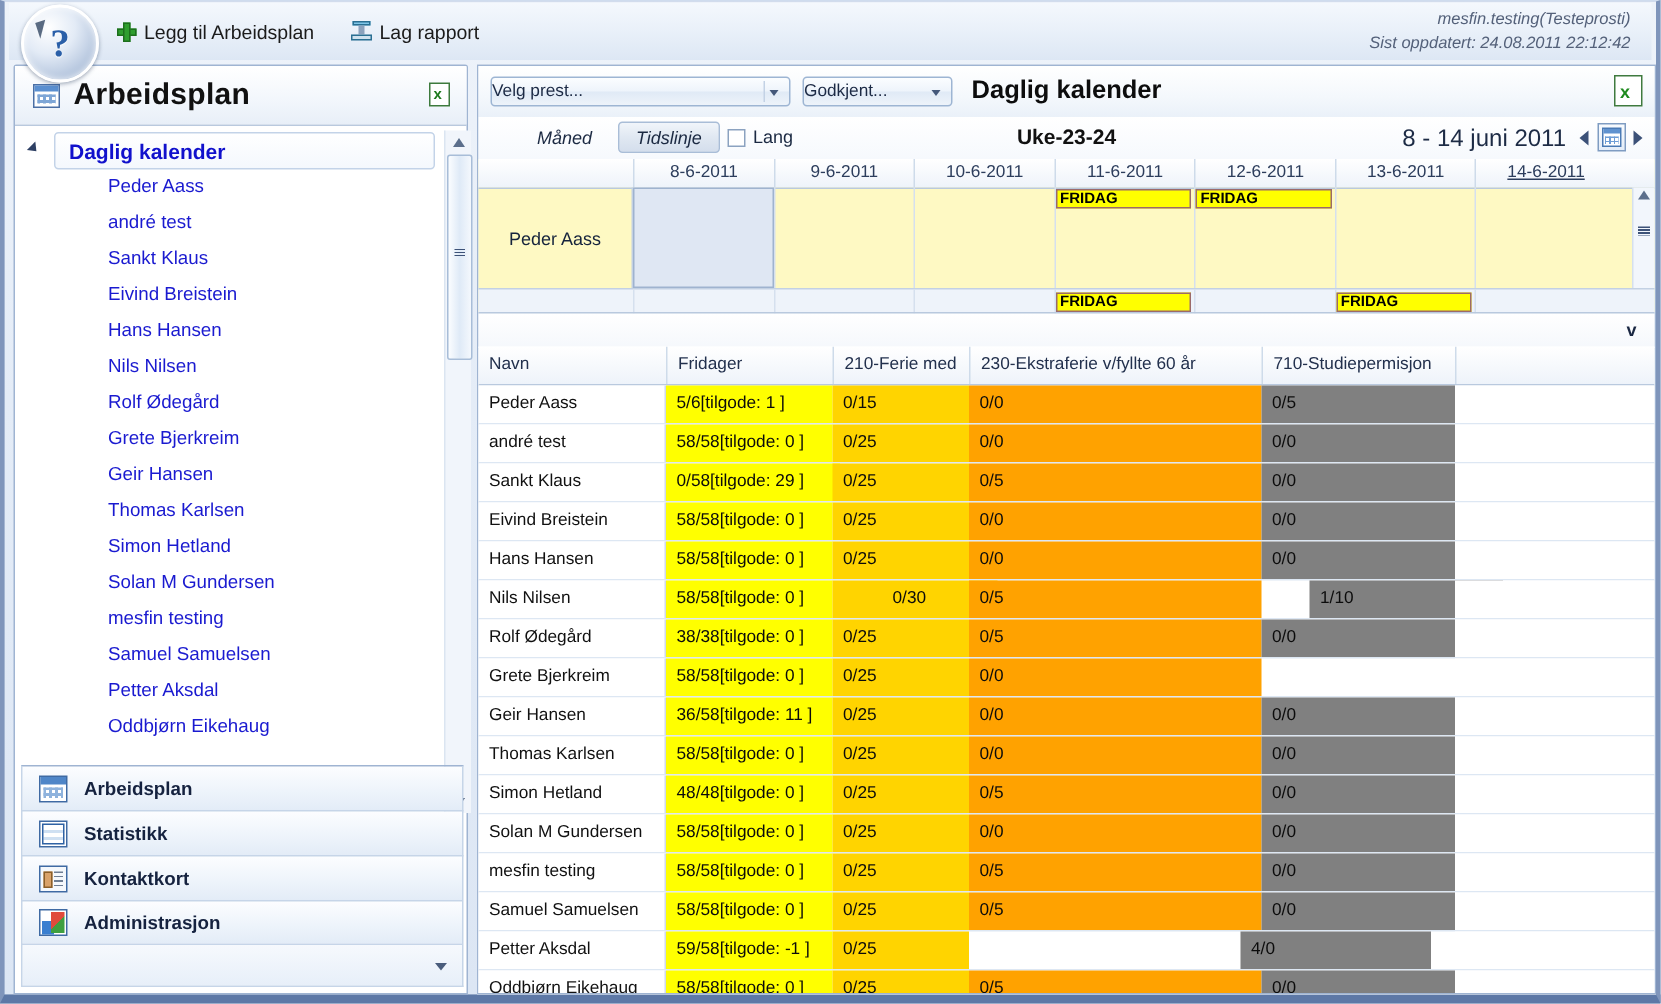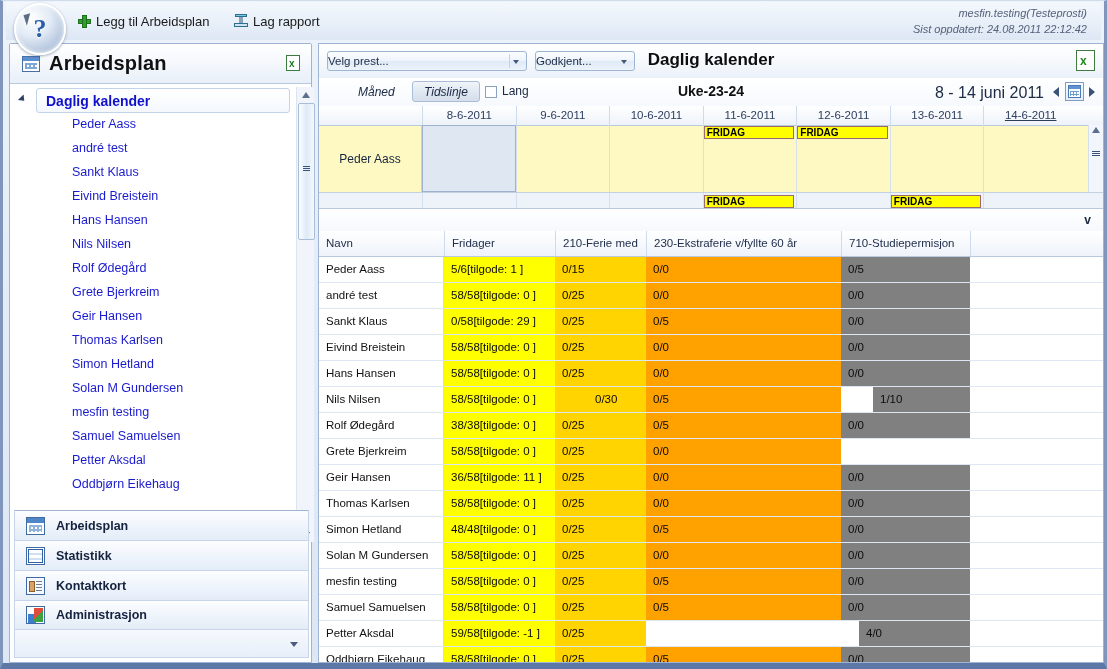--- a/index.html
+++ b/index.html
@@ -534,7 +534,7 @@
             <div class="td c-pad name" style="left: 0px; width: 125px;">Petter  Aksdal</div>
             <div class="td c-fri" style="left: 125px; width: 111px;">59/58[tilgode: -1 ]</div>
             <div class="td c-210" style="left: 236px; width: 91px;">0/25</div>
-            <div class="td c-710" style="left: 540px; width: 127px;">4/0</div>
+            <div class="td c-710" style="left: 508px; width: 127px;">4/0</div>
             <div class="td c-pad" style="left: 651px; width: 133px;"></div>
             <div class="vline" style="left: 124px;"></div>
           </div>

